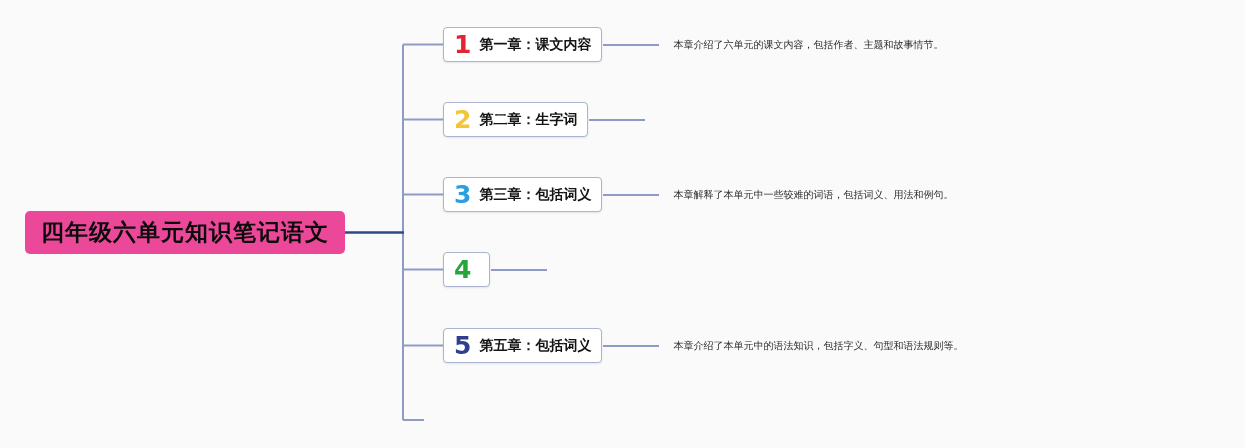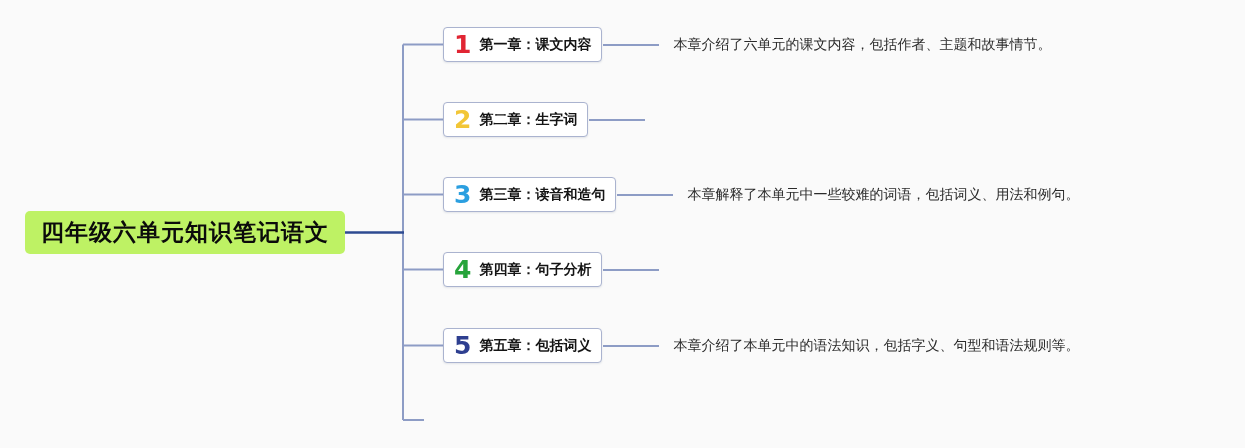--- a/index.html
+++ b/index.html
@@ -81,7 +81,7 @@
   }
   .desc {
     margin-left: 14px;
-    font-size: 14px;
+    font-size: 10px;
     color: #2b2b2b;
     white-space: nowrap;
   }

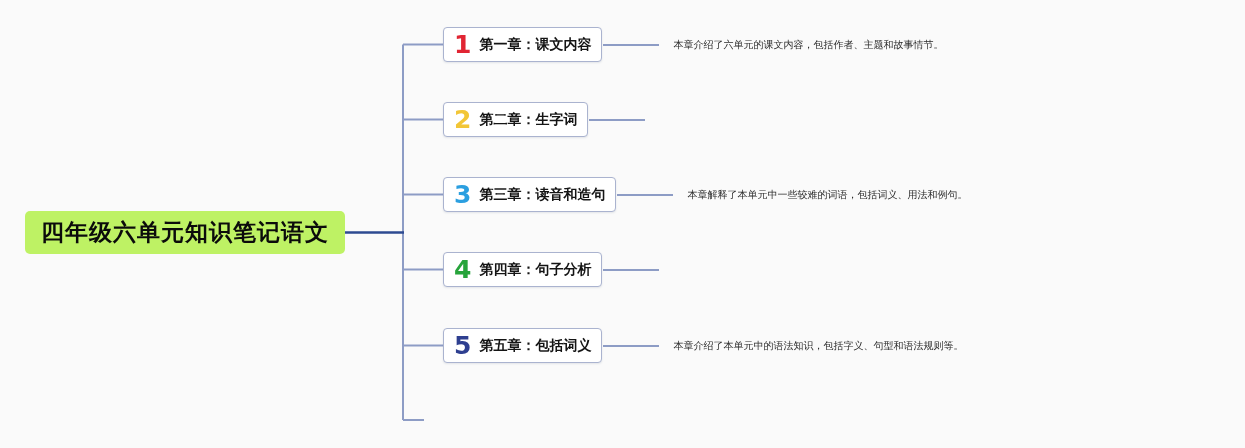--- a/index.html
+++ b/index.html
@@ -130,7 +130,7 @@
   <div class="row" style="top:177px">
     <div class="node">
       <span class="num" style="color: rgb(43, 159, 224);">3</span>
-      <span class="node-label">第三章：读音和造句</span>
+      <span class="node-label">第三章：包括词义</span>
     </div>
     <div class="h-connector"></div>
     <div class="desc">本章解释了本单元中一些较难的词语，包括词义、用法和例句。</div>

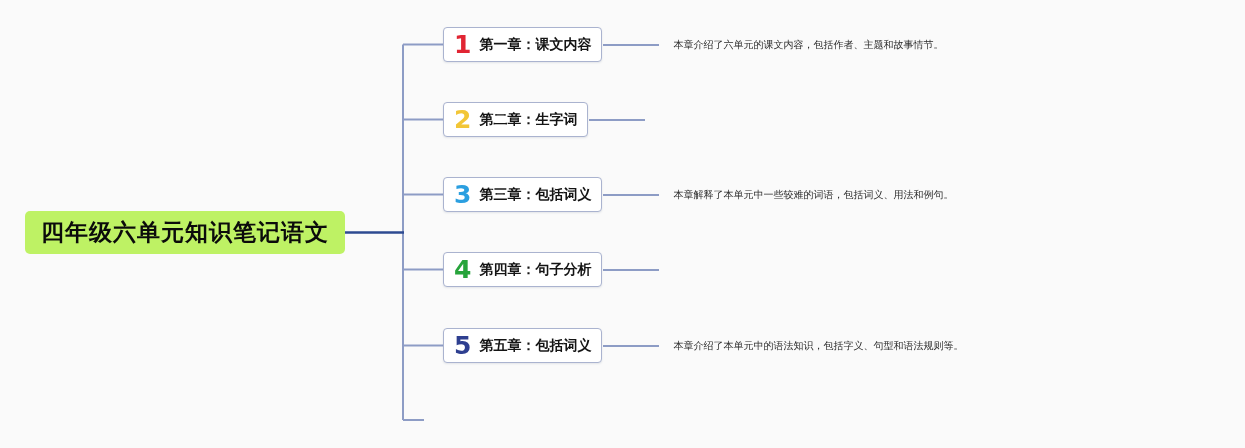--- a/index.html
+++ b/index.html
@@ -106,7 +106,7 @@
     <line x1="345" y1="232.5" x2="404" y2="232.5" stroke="#2d4a91" stroke-width="2.5"></line>
   </svg>
 
-  <div class="root-node" style="background: #bef264;">
+  <div class="root-node" style="background: #ec4899;">
     <span class="root-label">四年级六单元知识笔记语文</span>
   </div>
 

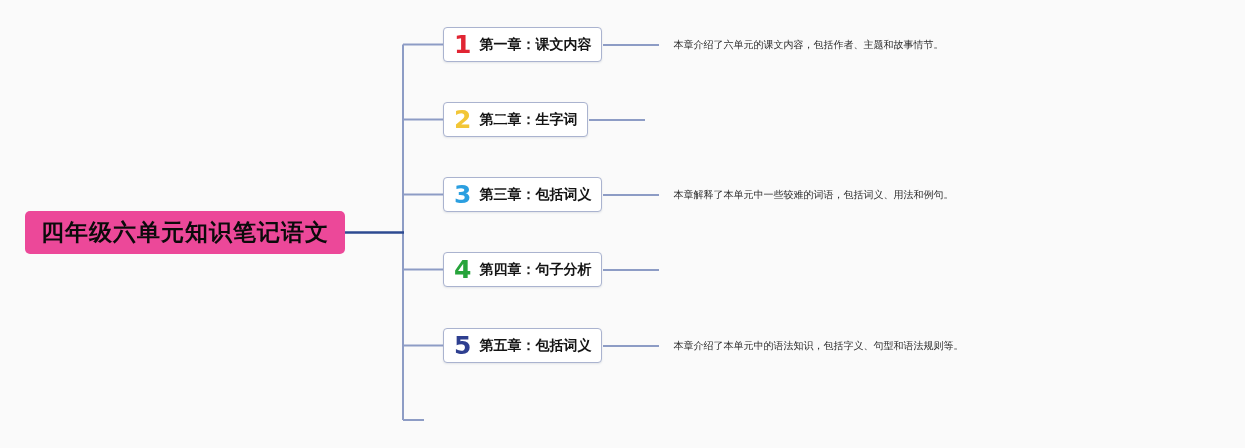--- a/index.html
+++ b/index.html
@@ -139,7 +139,6 @@
   <div class="row" style="top:252px">
     <div class="node">
       <span class="num" style="color: rgb(39, 164, 59);">4</span>
-      <span class="node-label">第四章：句子分析</span>
     </div>
     <div class="h-connector"></div>
   </div>

